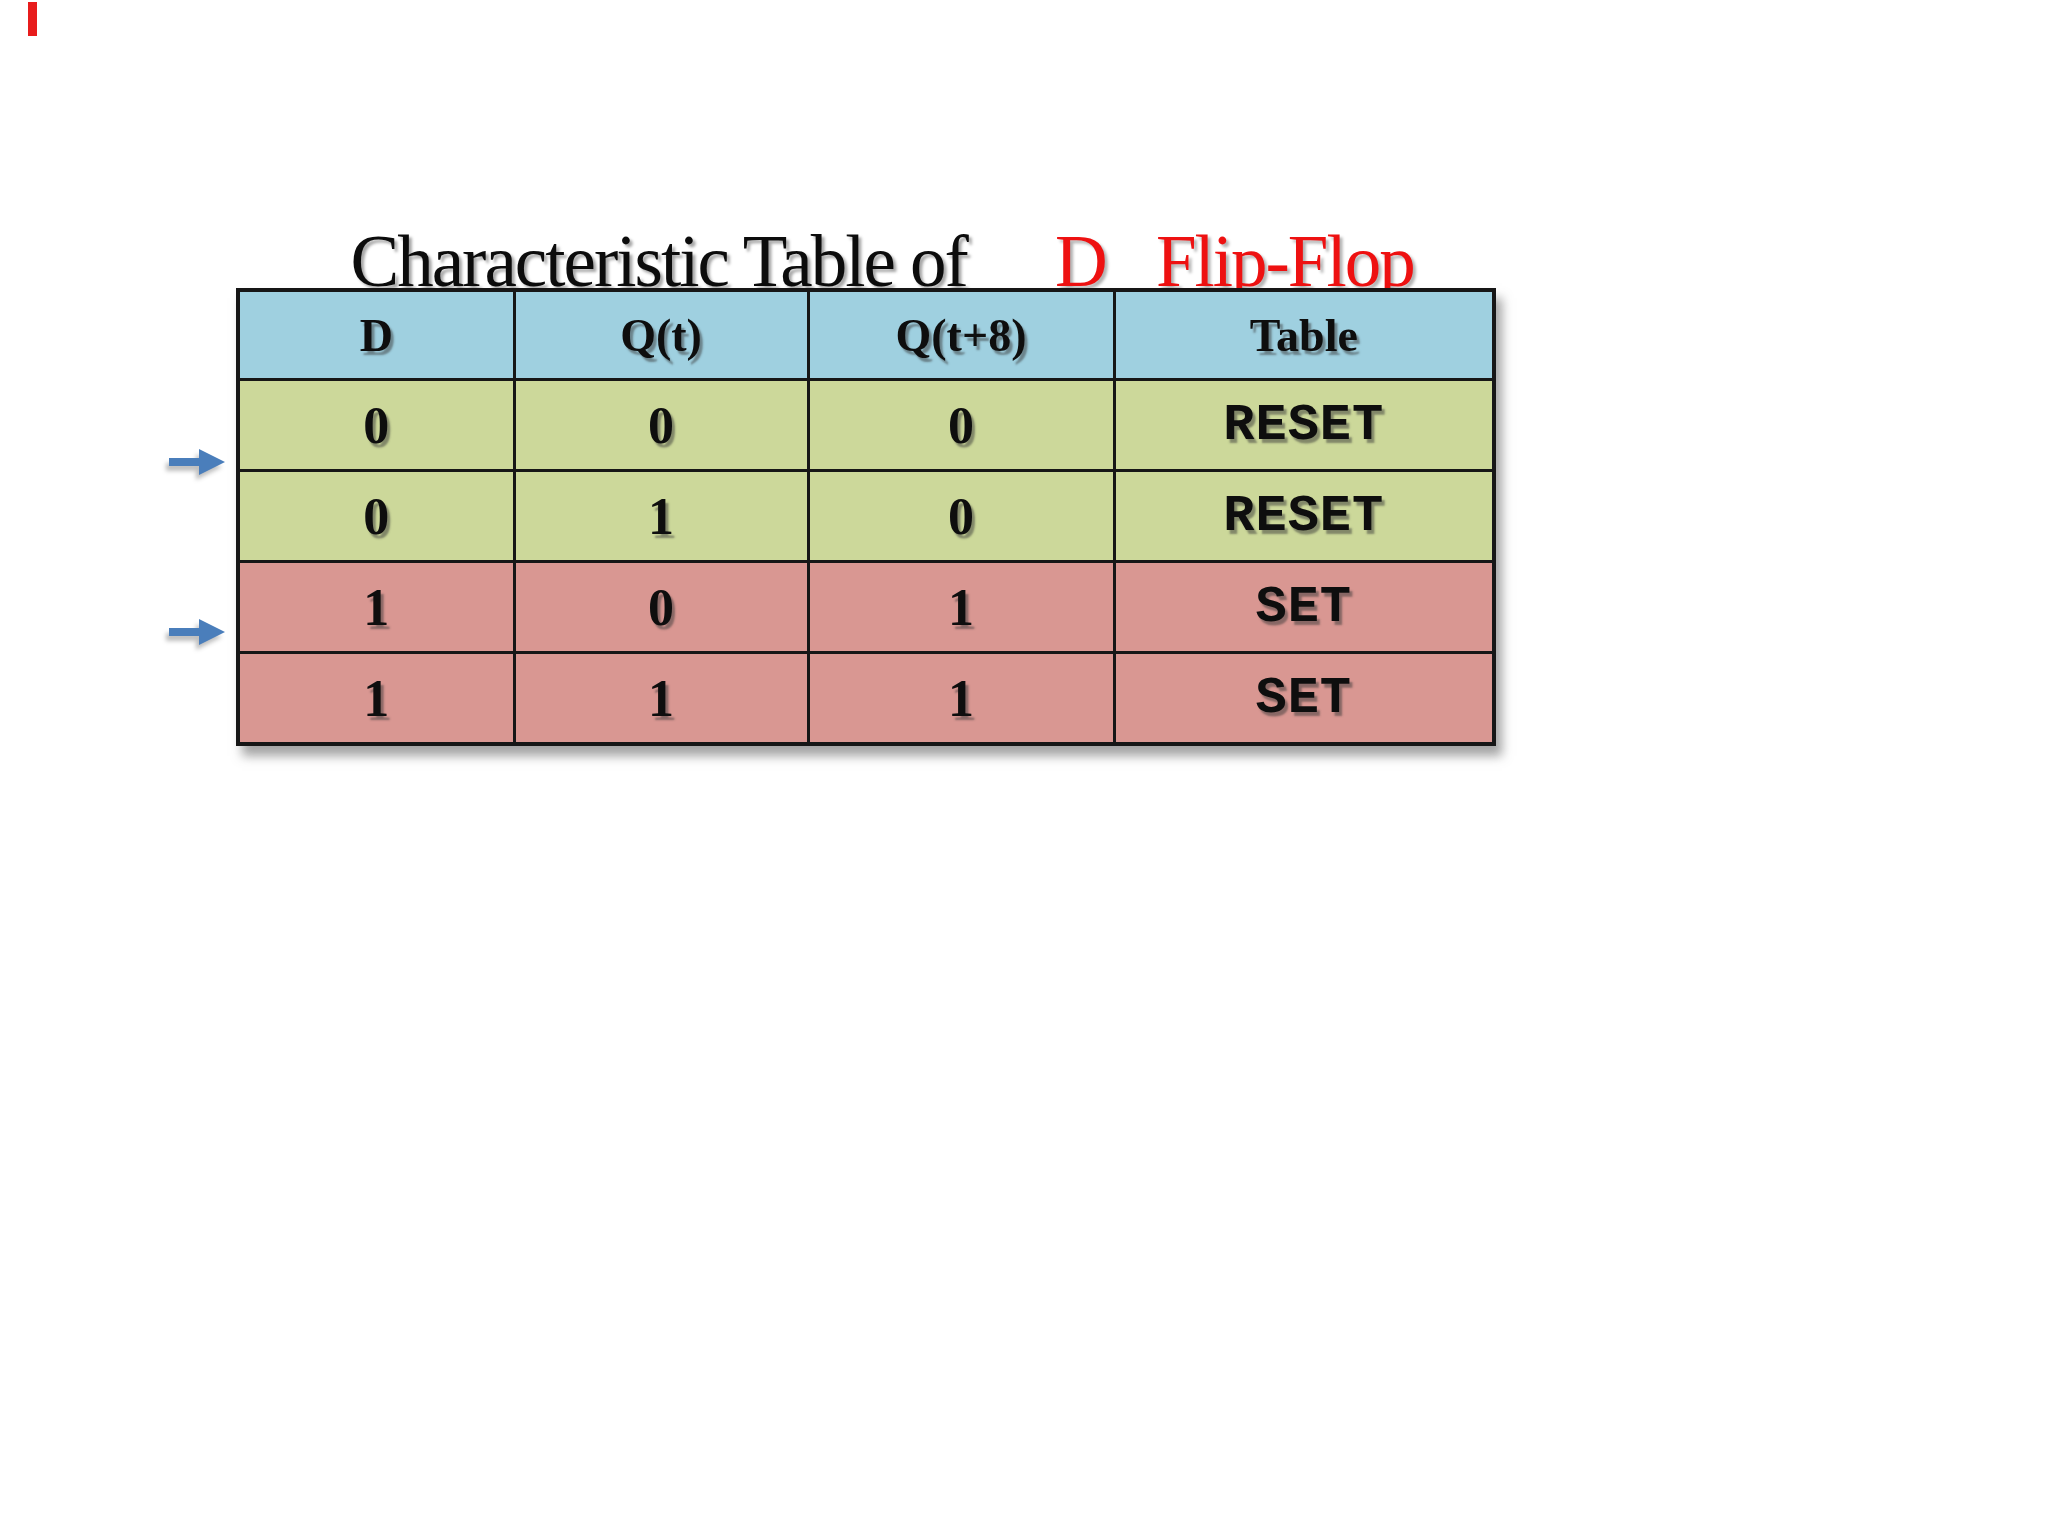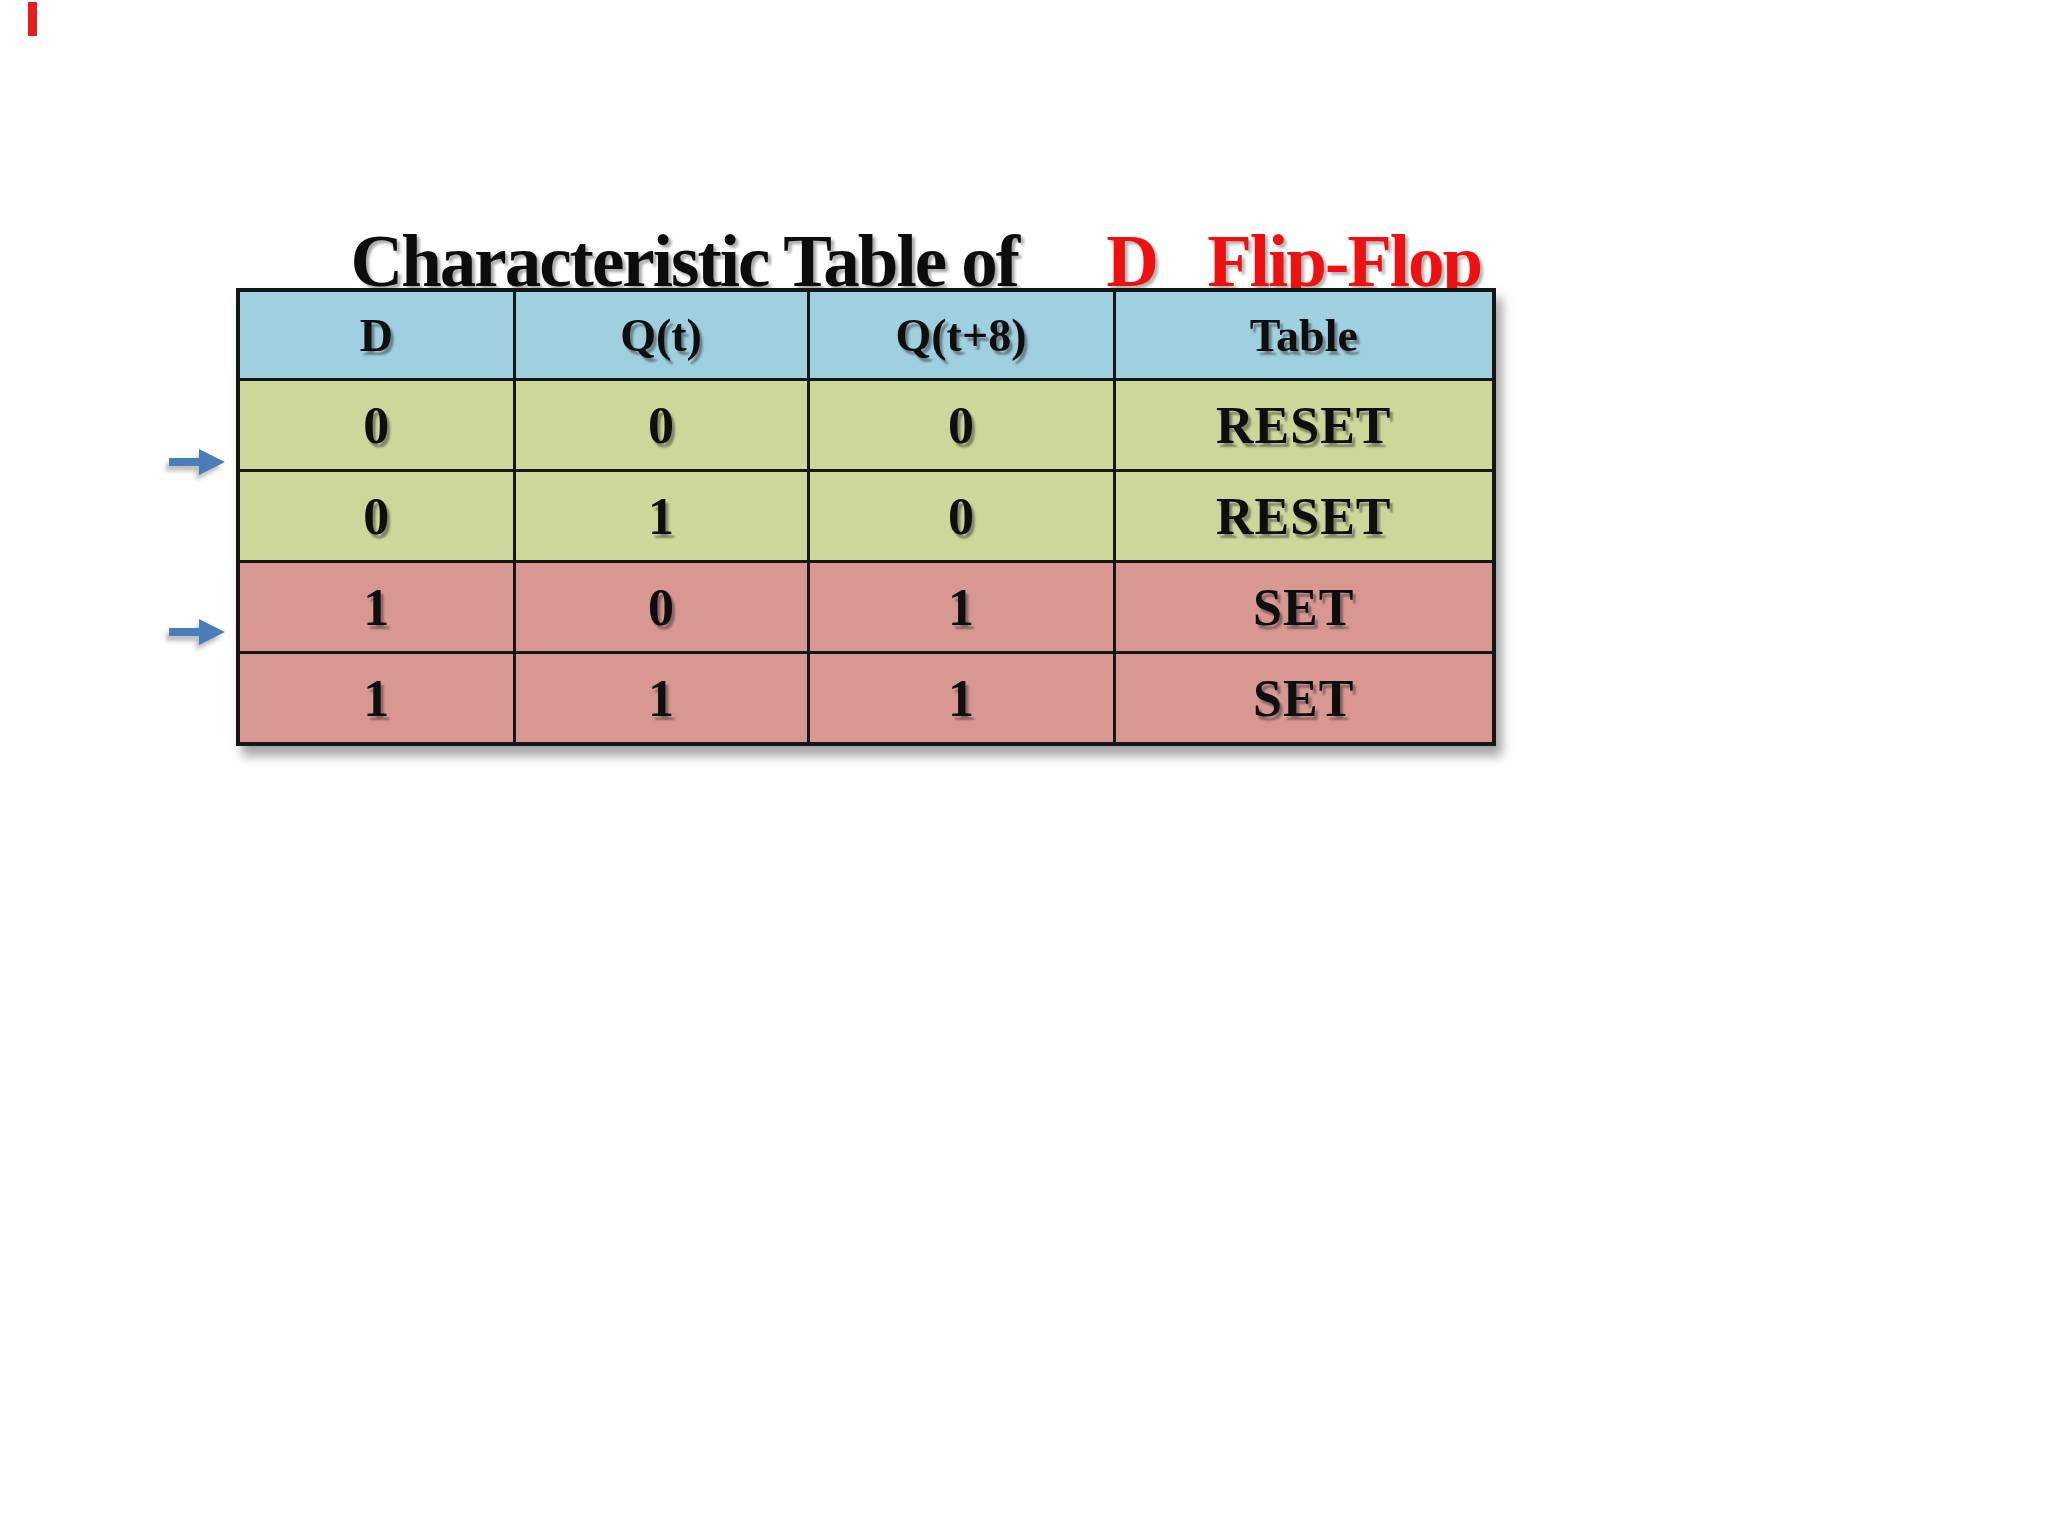--- a/index.html
+++ b/index.html
@@ -24,7 +24,7 @@
     position: absolute;
     left: 318px; top: 136px;
     font-size: 73px;
-    font-weight: 700;
+    font-weight: 400;
     letter-spacing: -2px;
     white-space: pre;
     color: #0c0c0c;

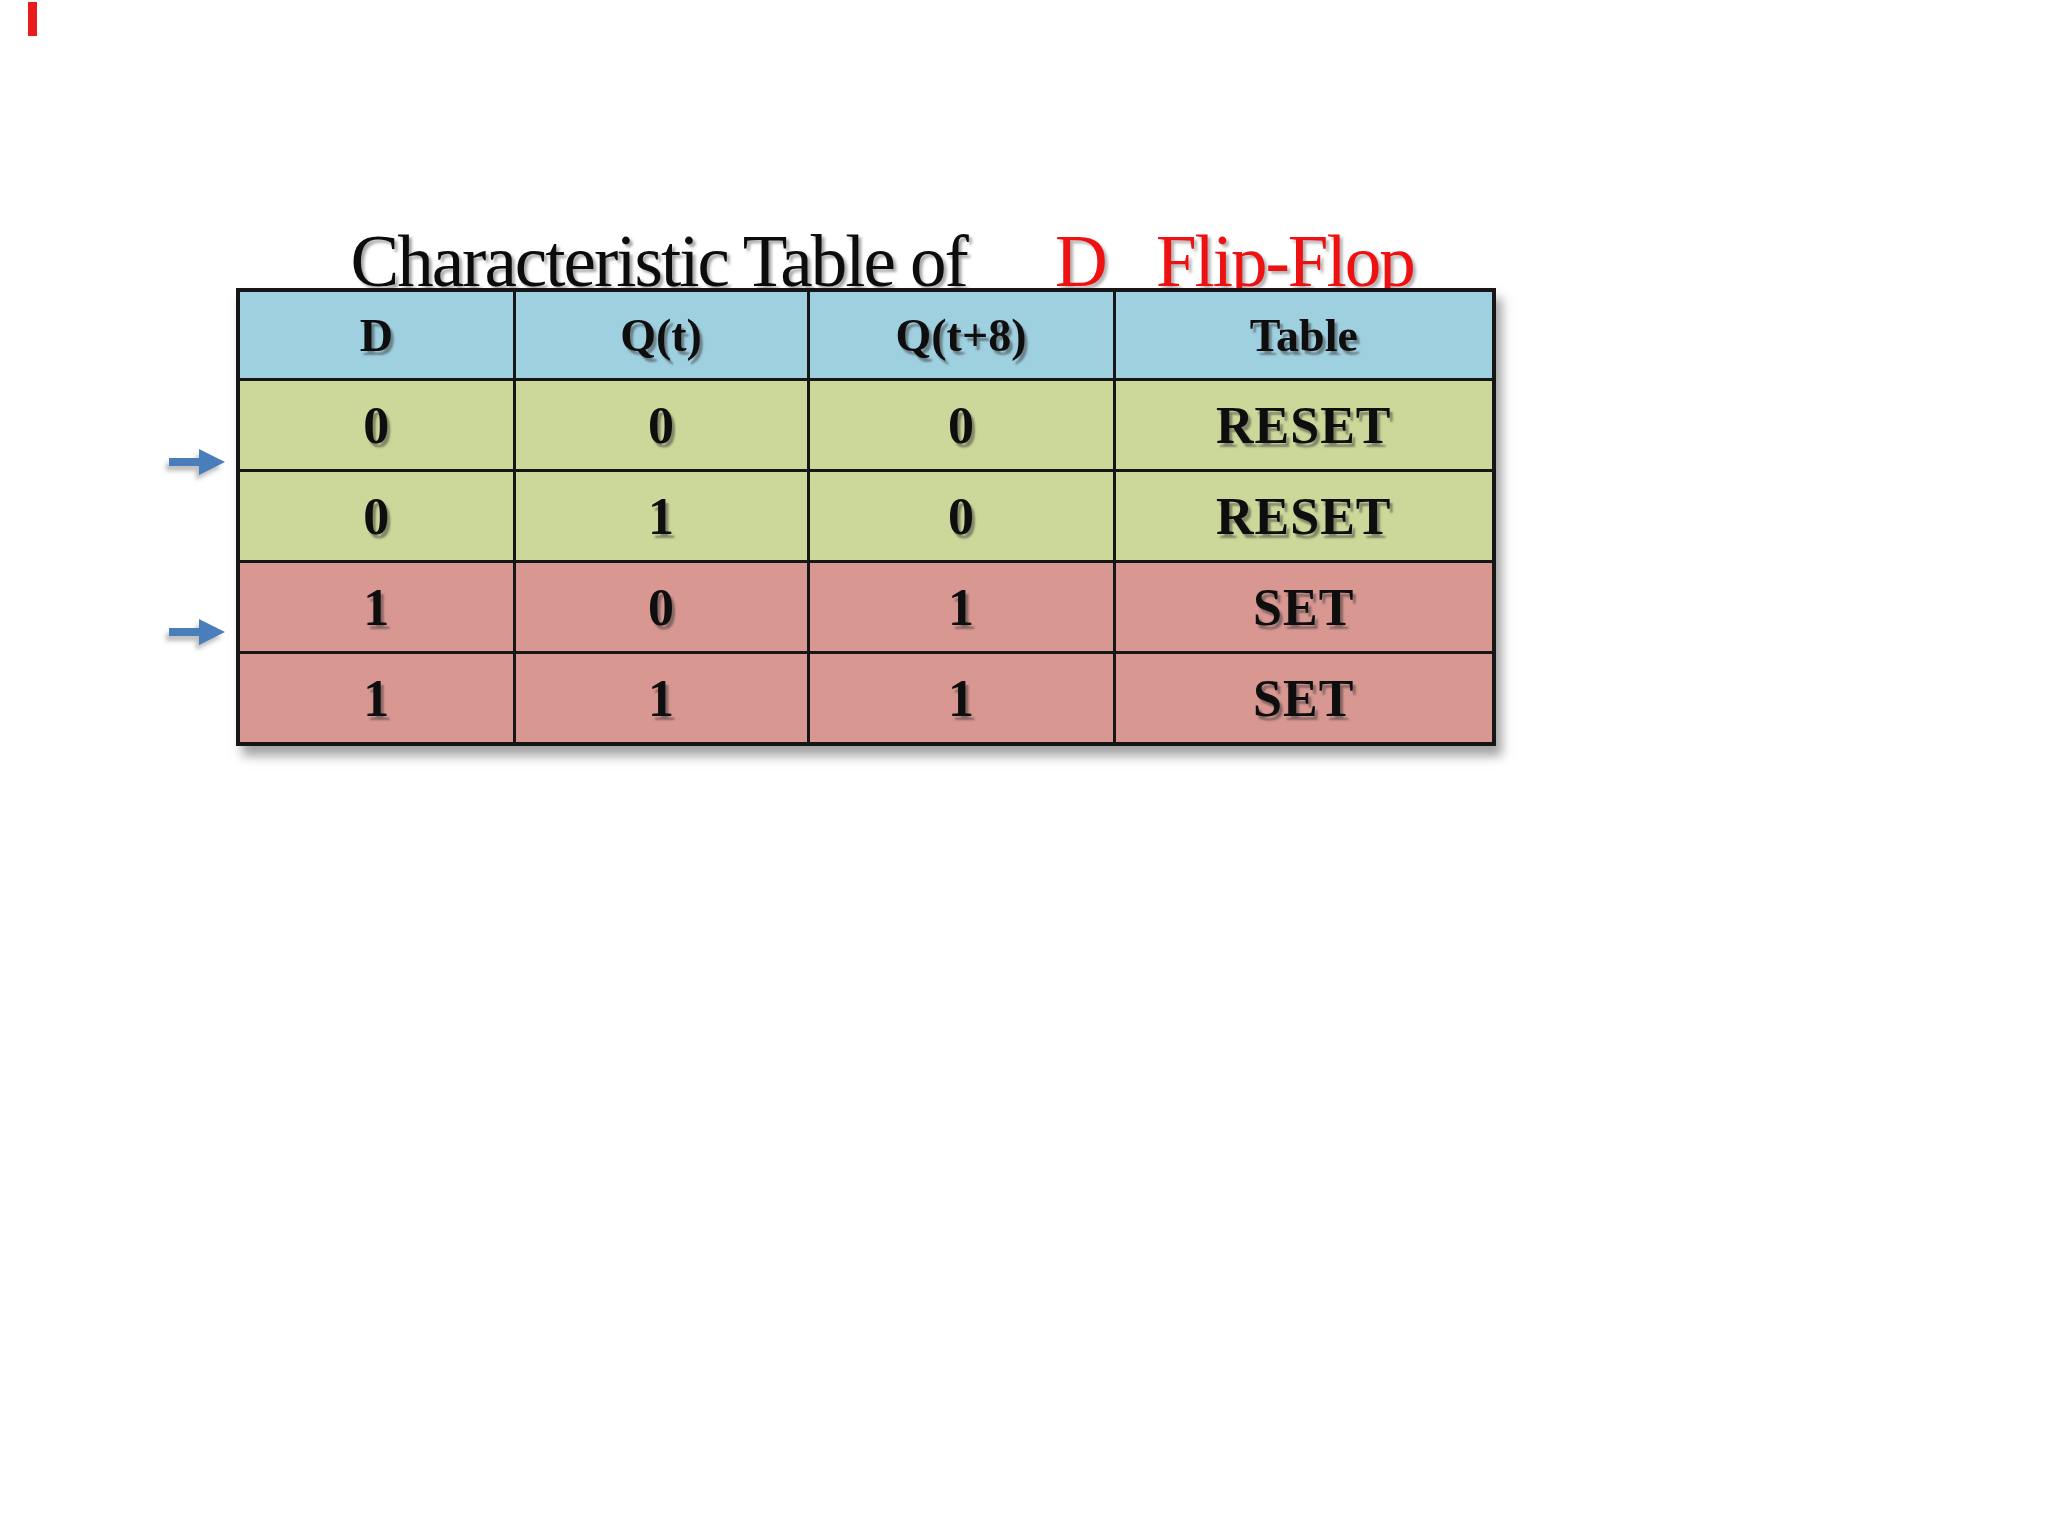--- a/index.html
+++ b/index.html
@@ -76,7 +76,7 @@
   tr.row-set   td { background: var(--set_bg, #d99792); }
   td.d-one  { color: var(--d_one, #f2146e); }
   td.q-next { color: var(--q_next, #1f3870); }
-  td.state-cell { font-size: 46px; letter-spacing: 1px; }
+  td.state-cell { font-size: 46px; letter-spacing: 1px; font-family: Liberation Mono, monospace; }
 
   
   .row-pointer {

